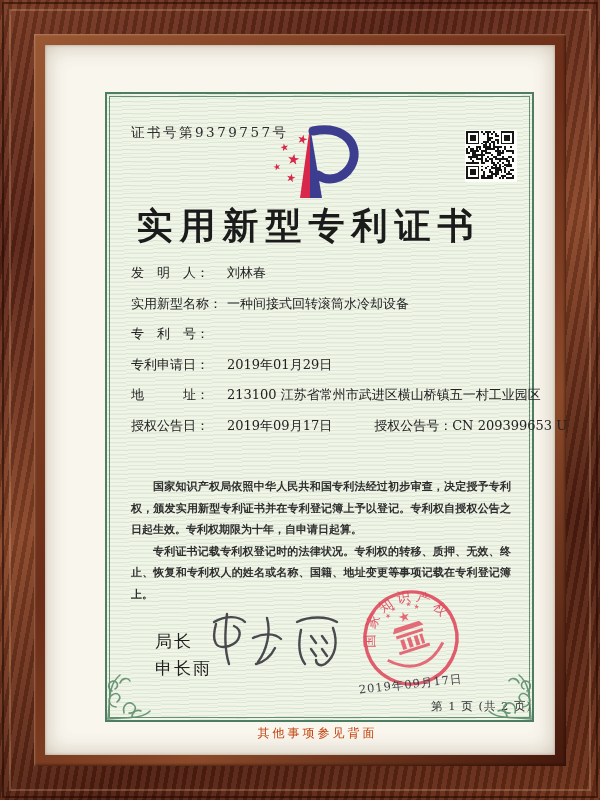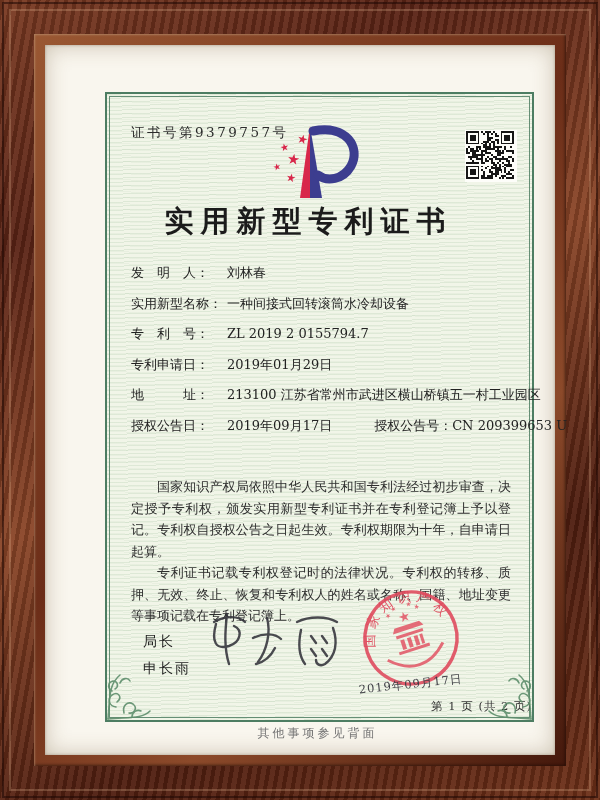--- a/index.html
+++ b/index.html
@@ -31,7 +31,7 @@
   .logo{position:absolute;left:148px;top:20px;}
   .qr{position:absolute;right:15px;top:36px;width:50px;height:50px;background:#fdfdf9;padding:1px;}
   .title{position:absolute;left:0;right:22px;top:108px;text-align:center;
-    font-size:29px;font-weight:700;letter-spacing:7px;color:#1b1b1b;}
+    font-size:36px;font-weight:700;letter-spacing:7px;color:#1b1b1b;}
   .fields{position:absolute;left:24px;right:14px;top:170px;}
   .field-row{display:flex;align-items:baseline;font-size:13px;line-height:18px;margin-bottom:12.5px;color:#222;}
   .field-label{flex:0 0 96px;white-space:pre;}

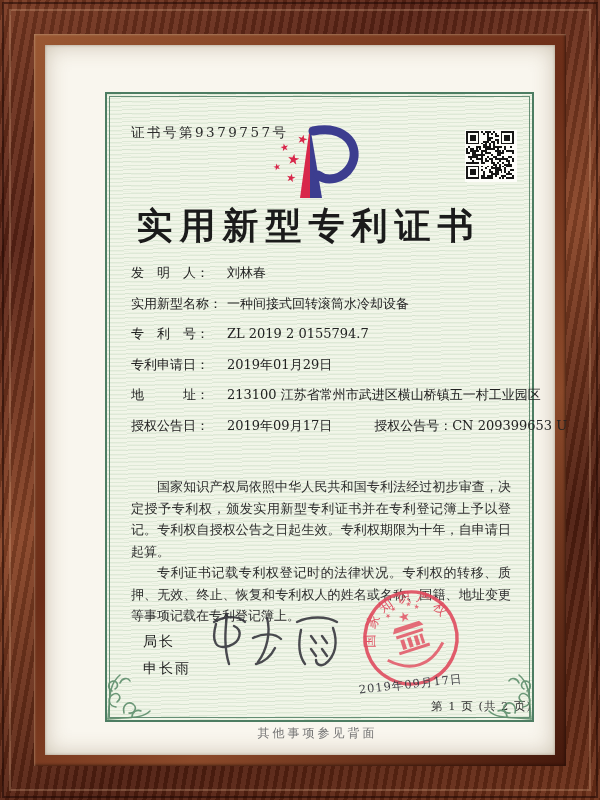--- a/index.html
+++ b/index.html
@@ -423,7 +423,6 @@
         </div>
         <div class="field-row">
           <span class="field-label">专　利　号：</span>
-          <span class="field-value">ZL 2019 2 0155794.7</span>
         </div>
         <div class="field-row">
           <span class="field-label">专利申请日：</span>

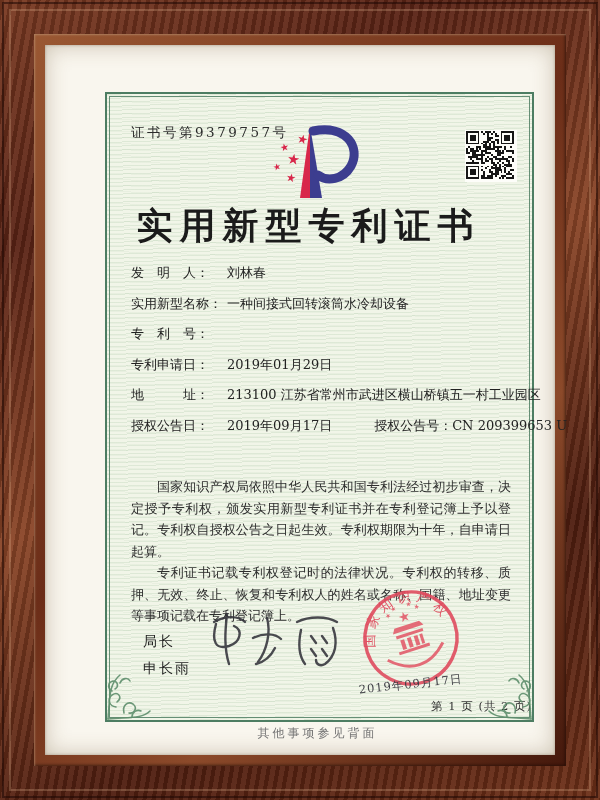--- a/index.html
+++ b/index.html
@@ -37,8 +37,8 @@
   .field-label{flex:0 0 96px;white-space:pre;}
   .field-value{white-space:pre;}
   .grant-extra{margin-left:42px;display:flex;}
-  .paras{position:absolute;left:24px;right:21px;top:382px;font-size:13px;line-height:21.5px;
-    color:#2e2e2e;text-align:justify;}
+  .paras{position:absolute;left:24px;right:21px;top:382px;font-size:11px;line-height:21.5px;
+    color:#2e2e2e;text-align:justify;font-weight:bold;}
   .paras p{margin:0;text-indent:2em;}
   .director{position:absolute;left:36px;top:534px;font-size:14px;letter-spacing:2px;
     color:#1f1f1f;line-height:27px;}

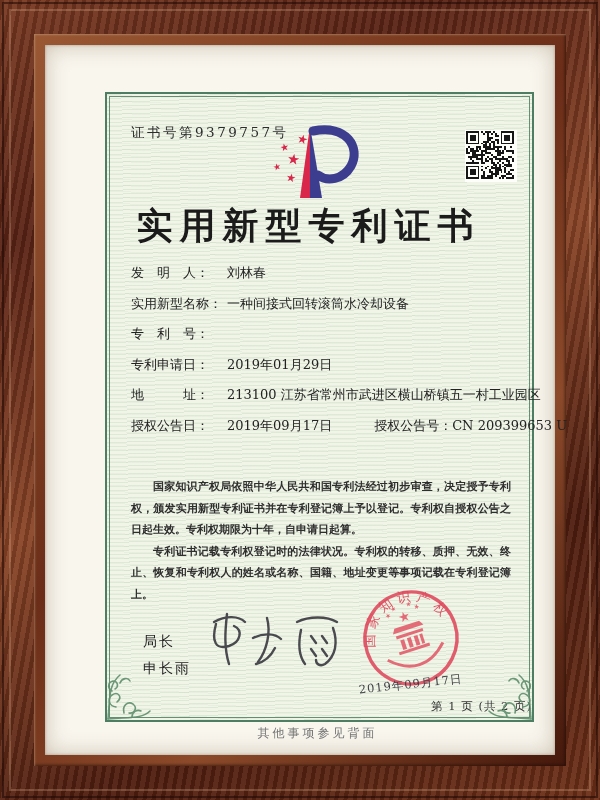--- a/index.html
+++ b/index.html
@@ -40,7 +40,7 @@
   .paras{position:absolute;left:24px;right:21px;top:382px;font-size:11px;line-height:21.5px;
     color:#2e2e2e;text-align:justify;font-weight:bold;}
   .paras p{margin:0;text-indent:2em;}
-  .director{position:absolute;left:36px;top:534px;font-size:14px;letter-spacing:2px;
+  .director{position:absolute;left:48px;top:534px;font-size:17px;letter-spacing:2px;
     color:#1f1f1f;line-height:27px;}
   .director span{display:block;}
   .signature{position:absolute;left:96px;top:508px;}

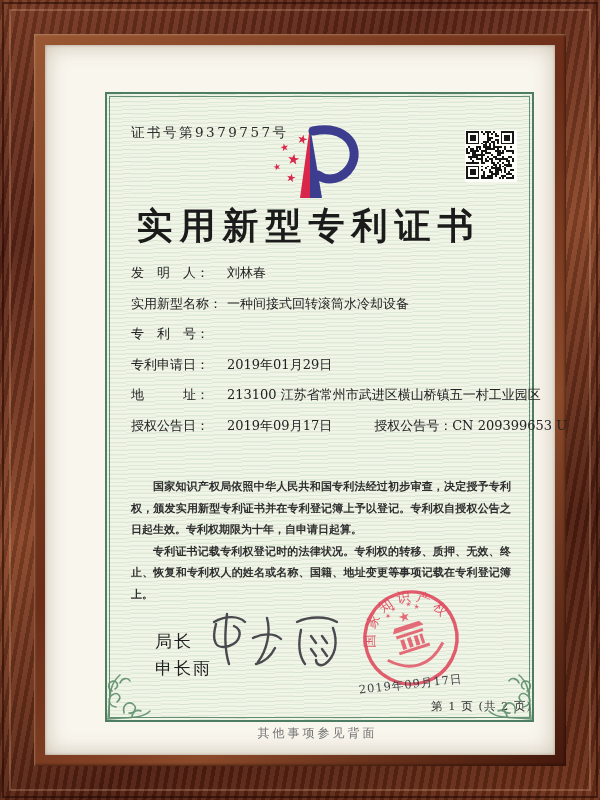--- a/index.html
+++ b/index.html
@@ -48,7 +48,7 @@
   .page-note{position:absolute;left:0;right:0;bottom:6px;text-align:right;
     font-size:11.5px;letter-spacing:1px;color:#333;}
   .back-note{position:absolute;left:60px;width:425px;bottom:13px;text-align:center;
-    font-size:12px;letter-spacing:3px;color:#737373;}
+    font-size:12px;letter-spacing:3px;color:#c2410c;}
   .flourish{position:absolute;bottom:-5px;width:64px;height:64px;}
   .flourish.left{left:-5px;}
   .flourish.right{right:-5px;transform:scaleX(-1);}

